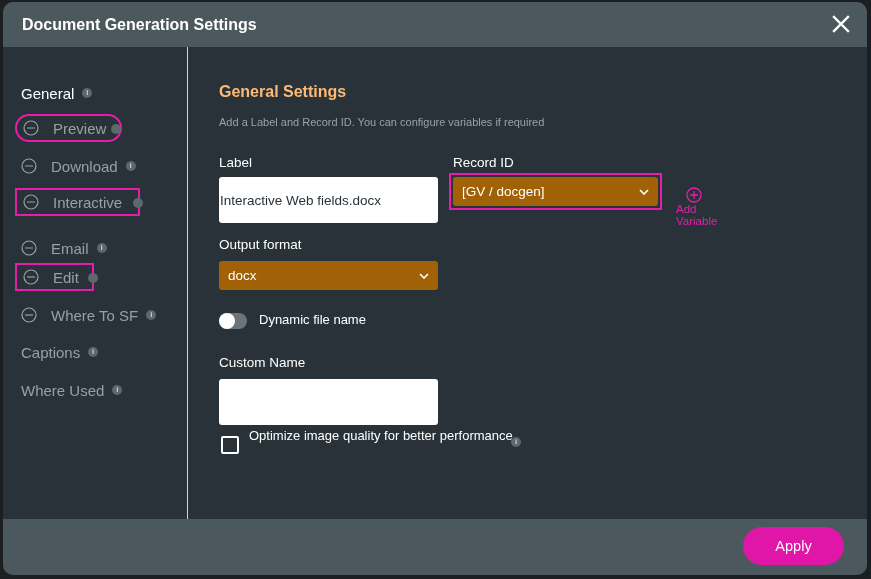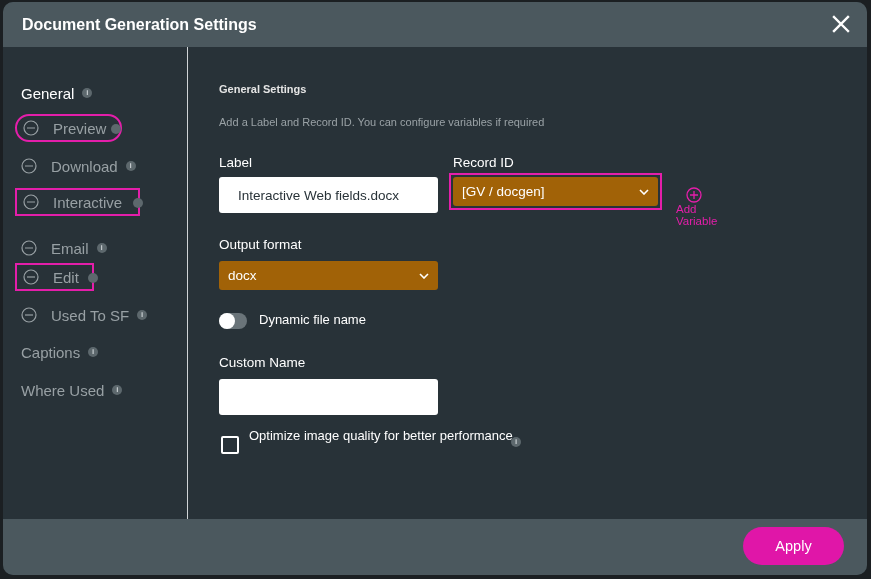--- a/index.html
+++ b/index.html
@@ -16,7 +16,7 @@
   .hl{border:2px solid #e41eaa;box-sizing:border-box;}
   .info{display:inline-block;width:10px;height:10px;border-radius:50%;background:#5d686d;color:#c9cfd2;font-size:8px;line-height:10px;text-align:center;margin-left:8px;font-weight:bold;}
   .content{position:absolute;left:216px;top:45px;}
-  .h2{position:absolute;left:0;top:36px;color:#e5e5e5;font-size:11px;font-weight:bold;white-space:nowrap;}
+  .h2{position:absolute;left:0;top:36px;color:#fdba74;font-size:16px;font-weight:bold;white-space:nowrap;}
   .sub{position:absolute;left:0;top:69px;color:#9aa2a6;font-size:11px;white-space:nowrap;}
   .lbl{position:absolute;color:#fff;font-size:13.5px;white-space:nowrap;}
   .input{position:absolute;background:#fff;border-radius:3px;height:36px;width:219px;box-sizing:border-box;padding:0 19px;display:flex;align-items:center;color:#283238;font-size:13.5px;}

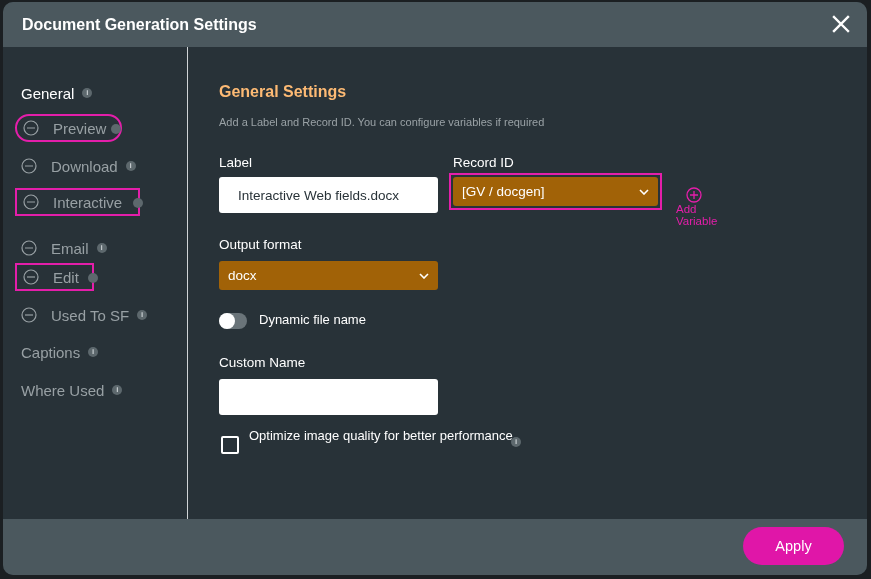--- a/index.html
+++ b/index.html
@@ -19,7 +19,7 @@
   .h2{position:absolute;left:0;top:36px;color:#fdba74;font-size:16px;font-weight:bold;white-space:nowrap;}
   .sub{position:absolute;left:0;top:69px;color:#9aa2a6;font-size:11px;white-space:nowrap;}
   .lbl{position:absolute;color:#fff;font-size:13.5px;white-space:nowrap;}
-  .input{position:absolute;background:#fff;border-radius:3px;height:36px;width:219px;box-sizing:border-box;padding:0 19px;display:flex;align-items:center;color:#283238;font-size:13.5px;}
+  .input{position:absolute;background:#fff;border-radius:3px;height:46px;width:219px;box-sizing:border-box;padding:0 1px;display:flex;align-items:center;color:#283238;font-size:13.5px;}
   .select{position:absolute;background:#a16207;border-radius:3px;height:29px;box-sizing:border-box;padding:0 9px;display:flex;align-items:center;justify-content:space-between;color:#fff;font-size:13.5px;}
   .chev{width:10px;height:6px;}
   .addvar{position:absolute;left:457px;top:140px;display:flex;align-items:center;color:#e41eaa;font-size:11.5px;cursor:pointer;}

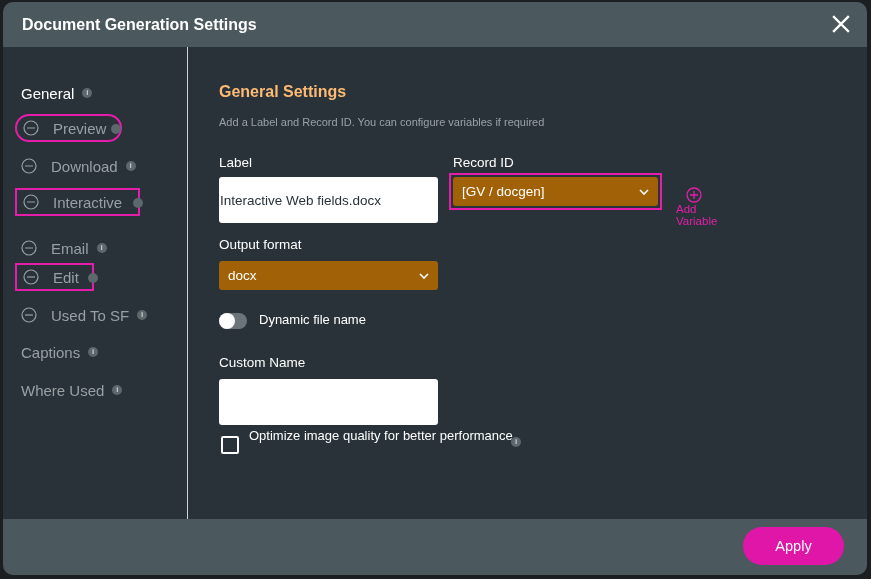--- a/index.html
+++ b/index.html
@@ -93,7 +93,7 @@
           <circle cx="8" cy="8" r="7" fill="none" stroke="#98a0a4" stroke-width="1.2"></circle>
           <path d="M4 8H12" stroke="#98a0a4" stroke-width="1.2"></path>
         </svg>
-      <span>Used To SF</span>
+      <span>Where To SF</span>
       <span class="info">i</span>
     </div>
     <div class="nav-item plain" style="top:291px;">

